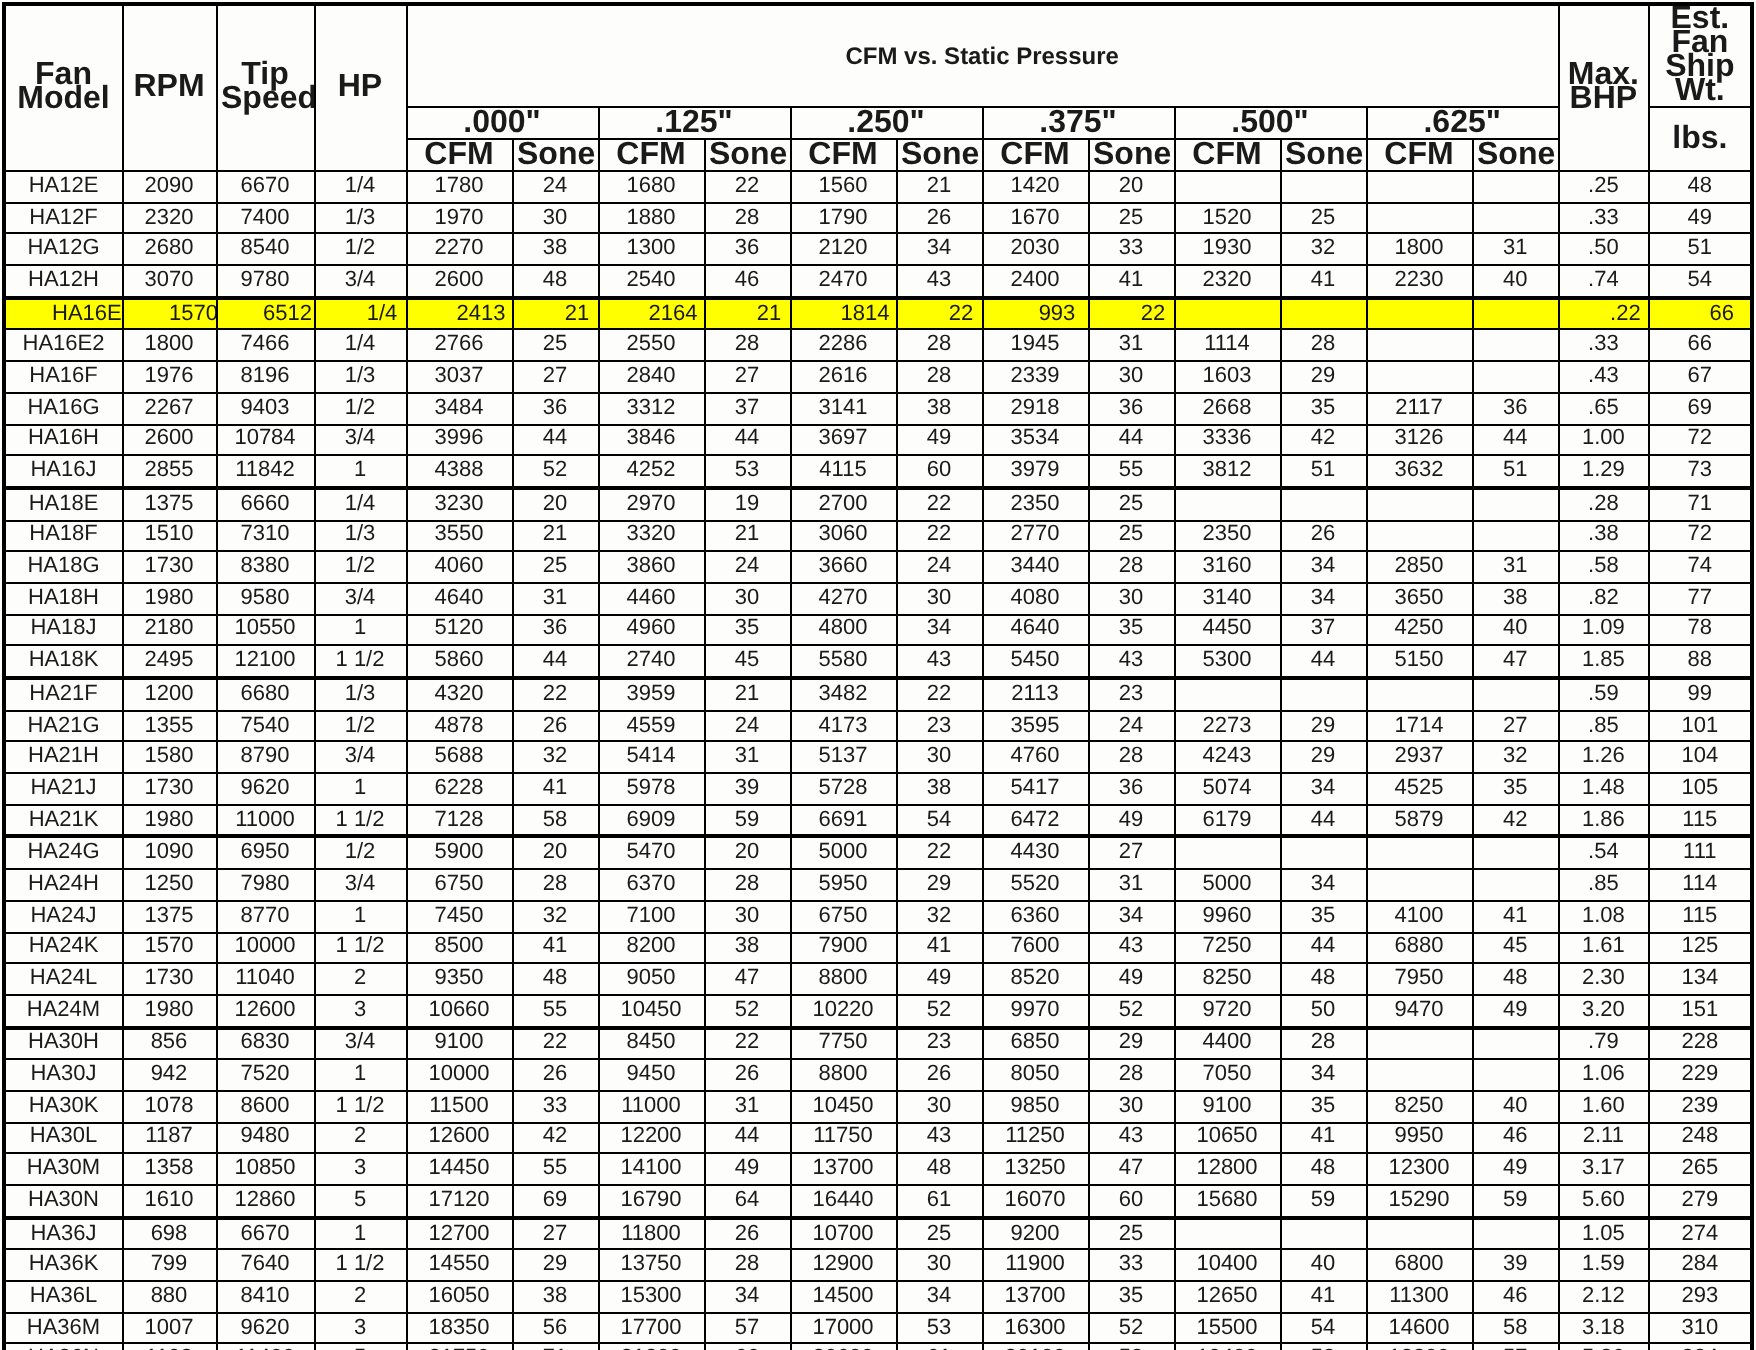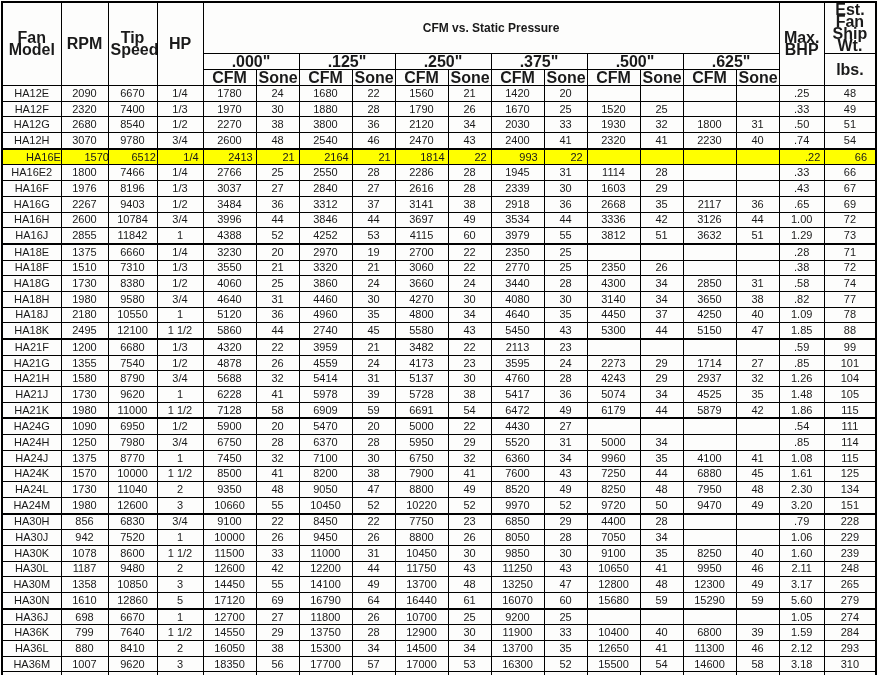--- a/index.html
+++ b/index.html
@@ -155,7 +155,7 @@
           <td>1/2</td>
           <td>2270</td>
           <td>38</td>
-          <td>3800</td>
+          <td>1300</td>
           <td>36</td>
           <td>2120</td>
           <td>34</td>

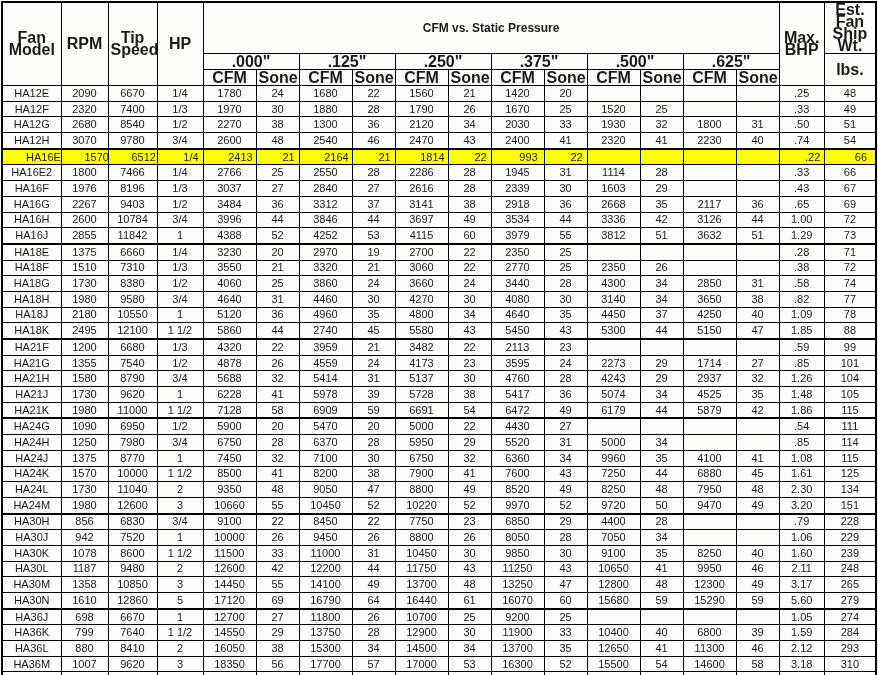--- a/index.html
+++ b/index.html
@@ -361,7 +361,7 @@
           <td>24</td>
           <td>3440</td>
           <td>28</td>
-          <td>4300</td>
+          <td>3160</td>
           <td>34</td>
           <td>2850</td>
           <td>31</td>

